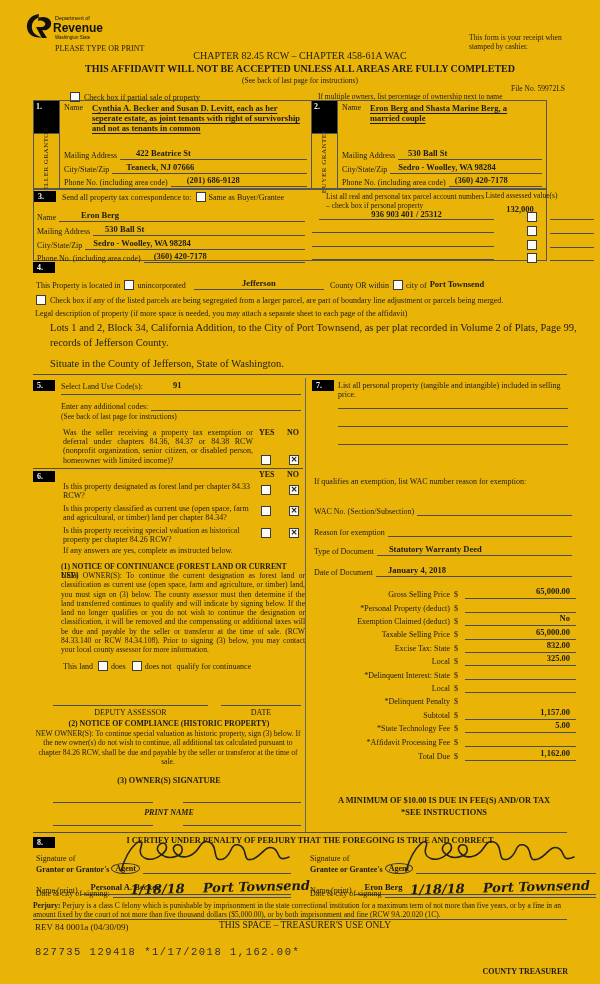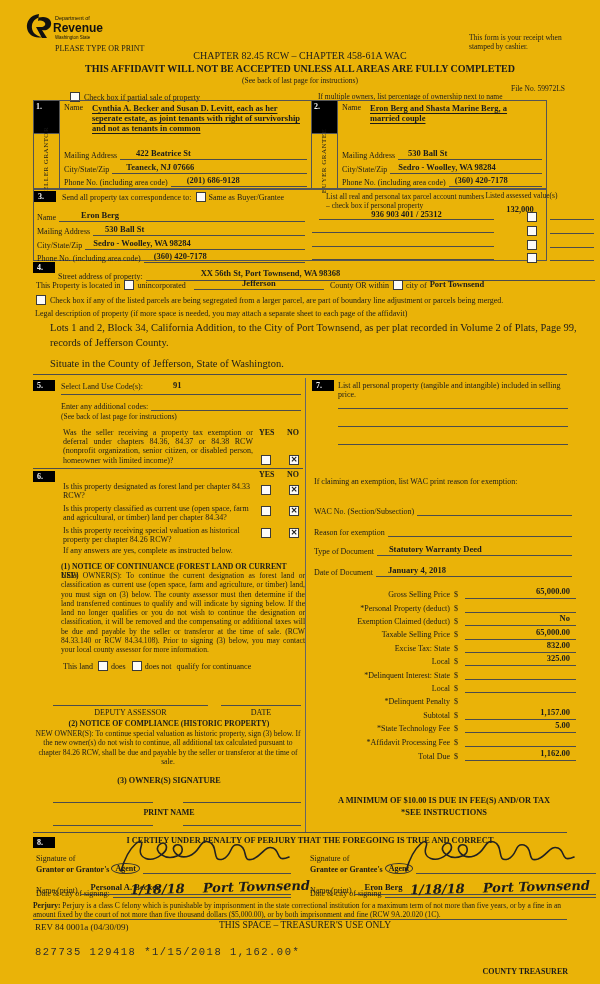--- a/index.html
+++ b/index.html
@@ -159,10 +159,6 @@
   <div class="abs line" style="left:550px;top:260px;width:44px;"></div>
 
   <div class="numsm" style="left:33px;top:262px;">4.</div>
-  <div class="abs row" style="left:58px;top:262px;width:537px;">
-    <span class="lbl">Street address of property:</span>
-    <span class="fill"><span class="val" style="margin-left:55px;">XX 56th St, Port Townsend, WA  98368</span></span>
-  </div>
   <div class="abs row lbl" style="left:36px;top:279px;width:540px;">
     <span>This Property is located in</span>
     <span class="cb" style="margin-left:4px;"></span>

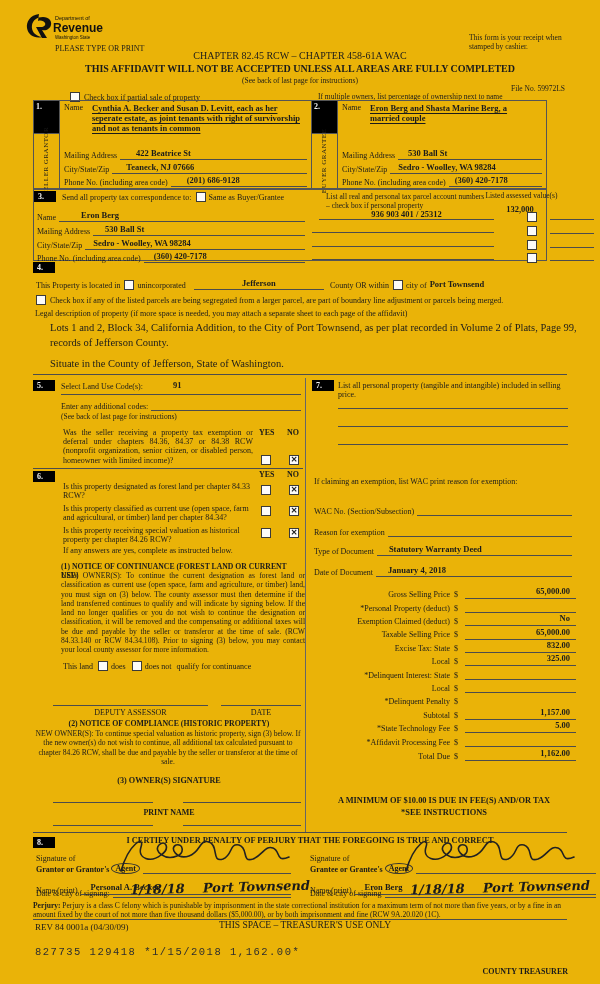--- a/index.html
+++ b/index.html
@@ -260,7 +260,7 @@
     <div class="abs line" style="left:28px;top:48px;width:230px;"></div>
     <div class="abs line" style="left:28px;top:66px;width:230px;"></div>
 
-    <div class="abs lbl" style="left:4px;top:99px;width:260px;">If claiming an exemption, list WAC print reason for exemption:</div>
+    <div class="abs lbl" style="left:4px;top:99px;width:260px;">If qualifies an exemption, list WAC number reason for exemption:</div>
 
     <div class="abs row lbl" style="left:4px;top:128px;width:258px;">
       <span>WAC No. (Section/Subsection)</span>

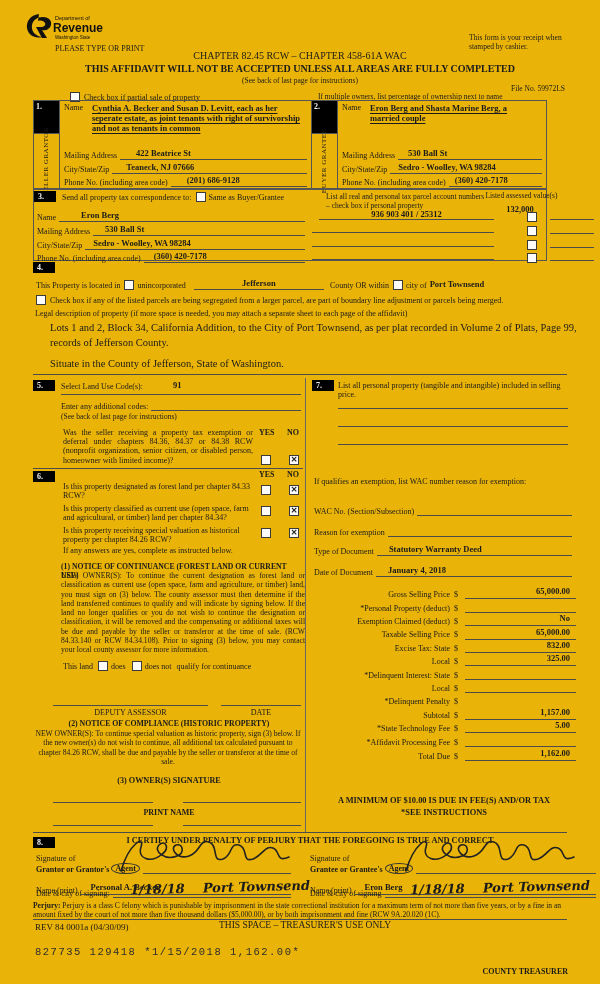--- a/index.html
+++ b/index.html
@@ -248,7 +248,7 @@
     <div class="abs b ctr" style="left:8px;top:398px;width:256px;font-size:8.2px;">(3)  OWNER(S) SIGNATURE</div>
     <div class="abs line" style="left:20px;top:424px;width:100px;"></div>
     <div class="abs line" style="left:150px;top:424px;width:118px;"></div>
-    <div class="abs lbl b ctr" style="left:8px;top:430px;width:256px;">PRINT NAME</div>
+    <div class="abs lbl b ctr" style="left:8px;top:430px;width:256px;font-style:italic;">PRINT NAME</div>
     <div class="abs line" style="left:20px;top:447px;width:100px;"></div>
     <div class="abs line" style="left:150px;top:447px;width:118px;"></div>
   </div>

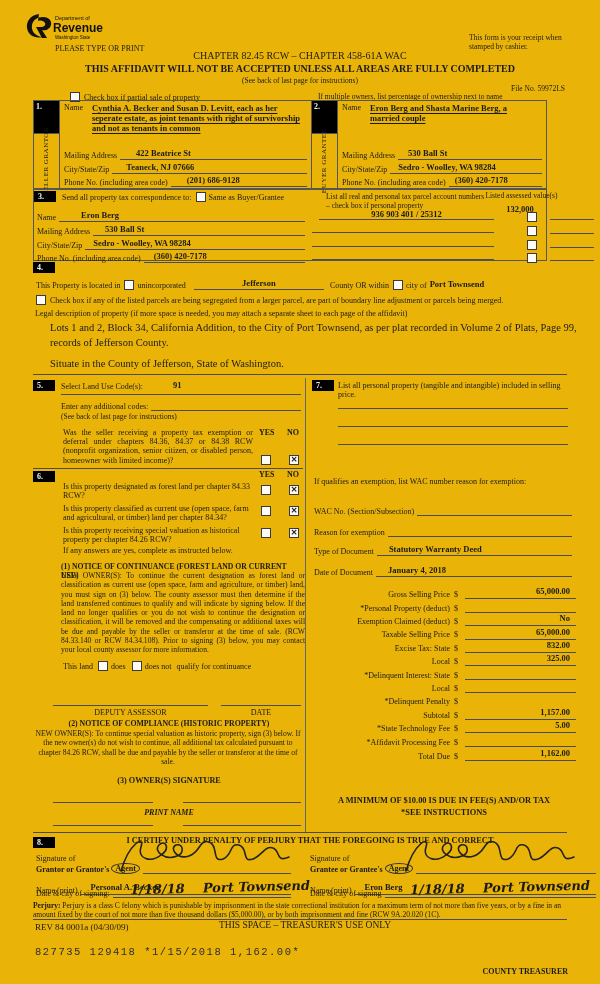--- a/index.html
+++ b/index.html
@@ -403,7 +403,7 @@
   <div class="abs ctr" style="left:180px;top:920px;width:250px;font-size:9.5px;">THIS SPACE – TREASURER'S USE ONLY</div>
   <div class="abs b rt" style="left:440px;top:919px;width:128px;font-size:8px;margin-top:48px;">COUNTY TREASURER</div>
 
-  <div class="abs mono" style="left:35px;top:946px;font-size:10.5px;letter-spacing:1.5px;color:#2e2e2e;">827735 129418 *1/15/2018 1,162.00*</div>
+  <div class="abs mono" style="left:35px;top:946px;font-size:10.5px;letter-spacing:1.5px;color:#2e2e2e;">827735 129418 *1/17/2018 1,162.00*</div>
 
 </div>
 

